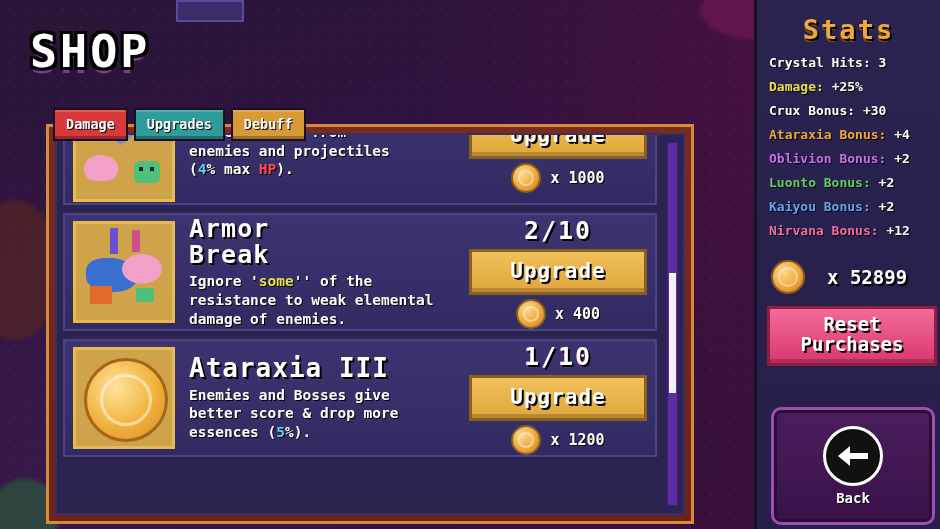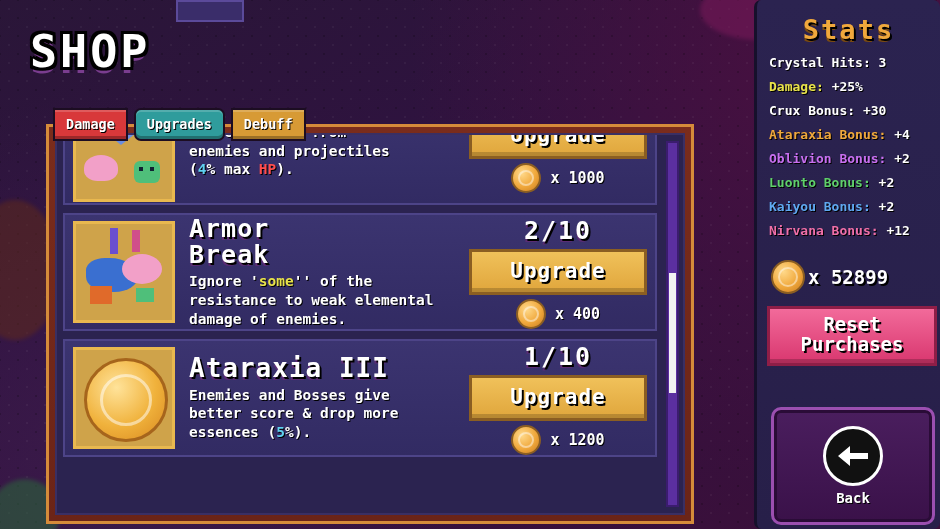--- a/index.html
+++ b/index.html
@@ -259,7 +259,6 @@
     border-left: 3px solid #16102b;
     box-sizing: border-box;
     padding: 14px 10px 10px;
-    border-radius: 7px;
   }
   #stats-title {
     text-align: center;

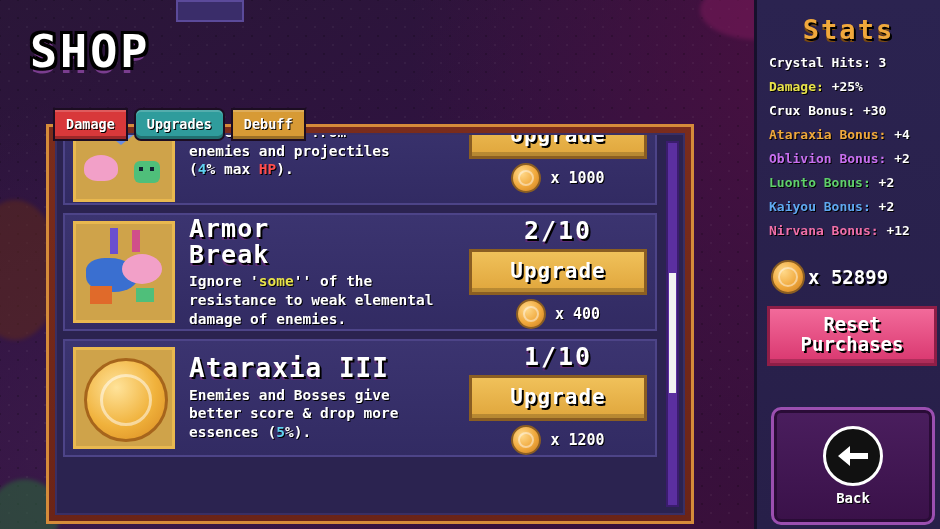--- a/index.html
+++ b/index.html
@@ -101,7 +101,7 @@
     cursor: pointer;
   }
   .tab.powers   { background: #d8383a; }
-  .tab.upgrades { background: #2f9c9c; border-radius: 7px; }
+  .tab.upgrades { background: #2f9c9c; }
   .tab.debuff   { background: #d79a35; }
 
   

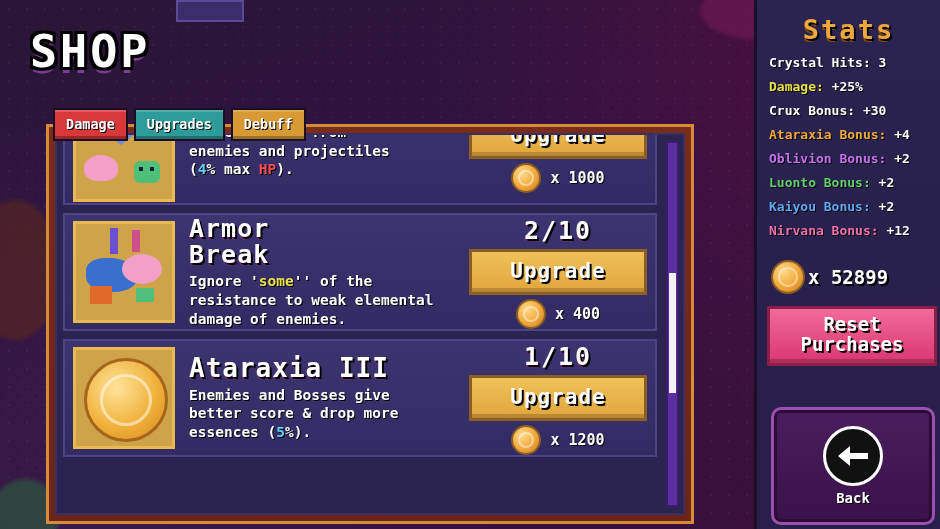--- a/index.html
+++ b/index.html
@@ -281,7 +281,7 @@
   #essence-total {
     display: flex;
     align-items: center;
-    gap: 3px;
+    gap: 22px;
     margin: 22px 0 8px 4px;
     color: #fff;
     font-size: 19px;

